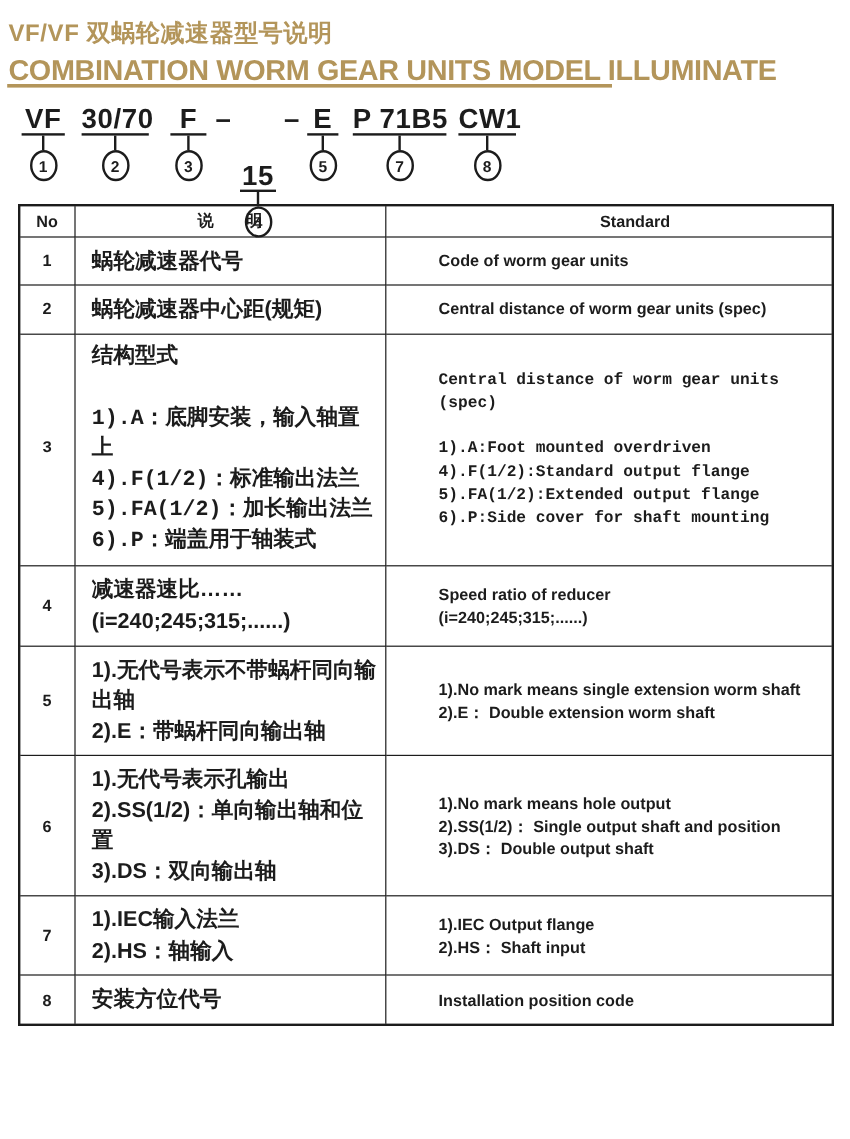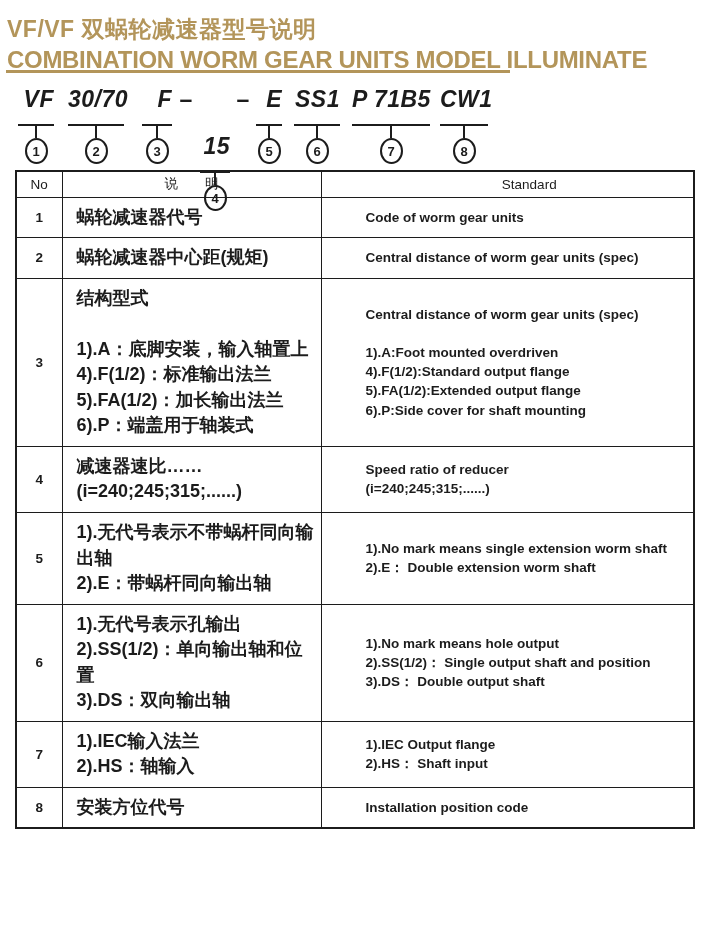--- a/index.html
+++ b/index.html
@@ -11,7 +11,7 @@
   }
   .title-zh {
     position: absolute; left: 7px; top: 14px;
-    font-size: 23px; font-weight: bold; color: #b3955a;
+    font-size: 20px; font-weight: bold; color: #b3955a;
     letter-spacing: 0.5px; white-space: nowrap;
   }
   .title-en {

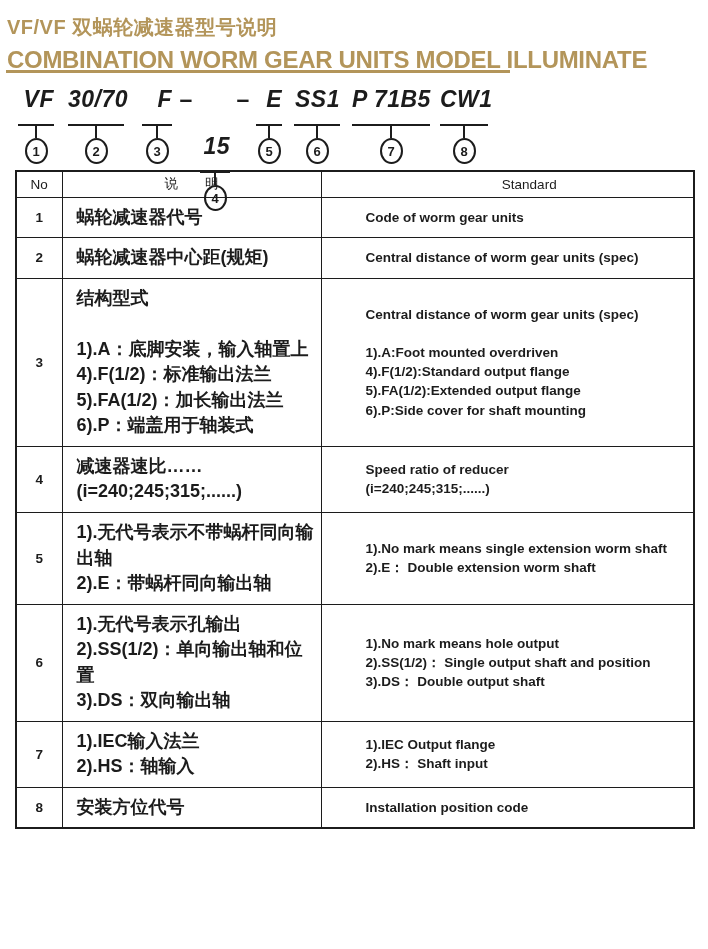--- a/index.html
+++ b/index.html
@@ -30,10 +30,10 @@
   }
   .code-seg { display: flex; flex-direction: column; align-items: center; }
   .code-text {
-    width: 100%; text-align: right;
+    width: 100%; text-align: center;
     font-size: 23px; font-weight: bold; line-height: 1;
-    padding-bottom: 13px; border-bottom: 2px solid #1c1c1c;
-    white-space: nowrap; letter-spacing: 0.5px; font-style: italic;
+    padding-bottom: 0; border-bottom: 2px solid #1c1c1c;
+    white-space: nowrap; letter-spacing: 0.5px;
   }
   .code-tick { width: 2px; height: 12px; background: #1c1c1c; }
   .code-circle {

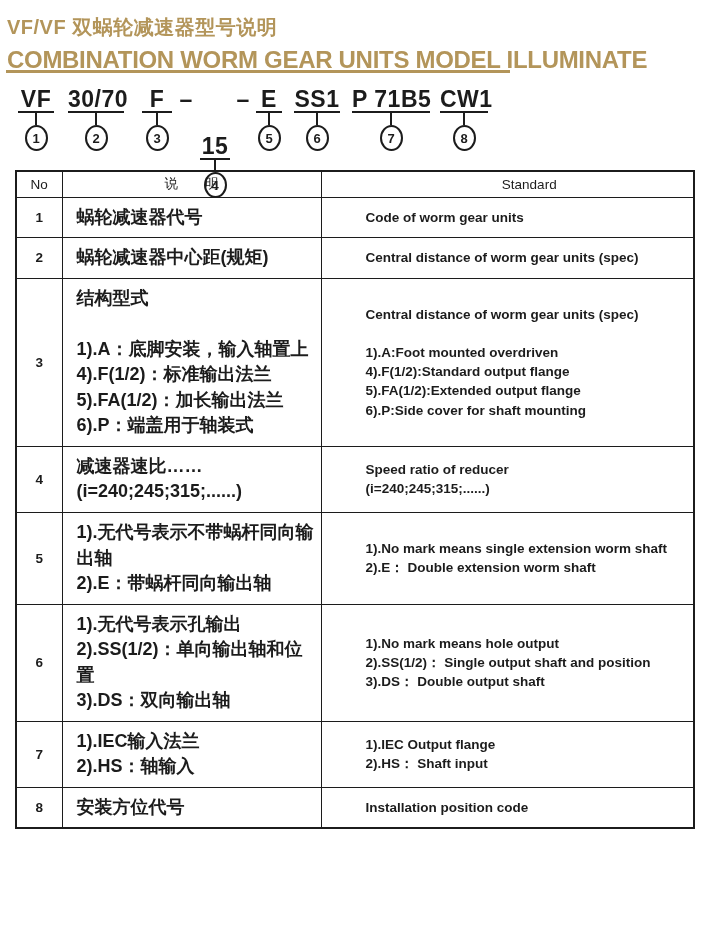--- a/index.html
+++ b/index.html
@@ -120,11 +120,6 @@
     <div class="code-tick"></div>
     <div class="code-circle">5</div>
   </div>
-  <div class="code-seg w6">
-    <div class="code-text">SS1</div>
-    <div class="code-tick"></div>
-    <div class="code-circle">6</div>
-  </div>
   <div class="code-seg w7">
     <div class="code-text">P 71B5</div>
     <div class="code-tick"></div>

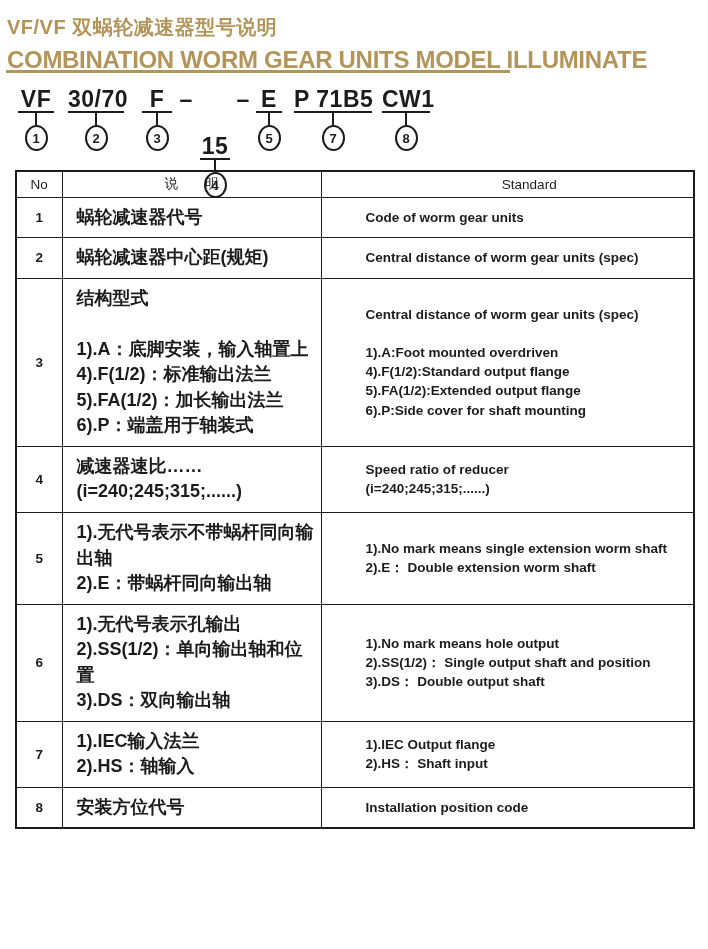--- a/index.html
+++ b/index.html
@@ -65,7 +65,7 @@
   }
   .model-table { border-width: 2px; }
   .model-table th {
-    font-size: 13.5px; font-weight: normal; text-align: center;
+    font-size: 13.5px; font-weight: bold; text-align: center;
     vertical-align: middle; height: 26px;
   }
   .model-table td {

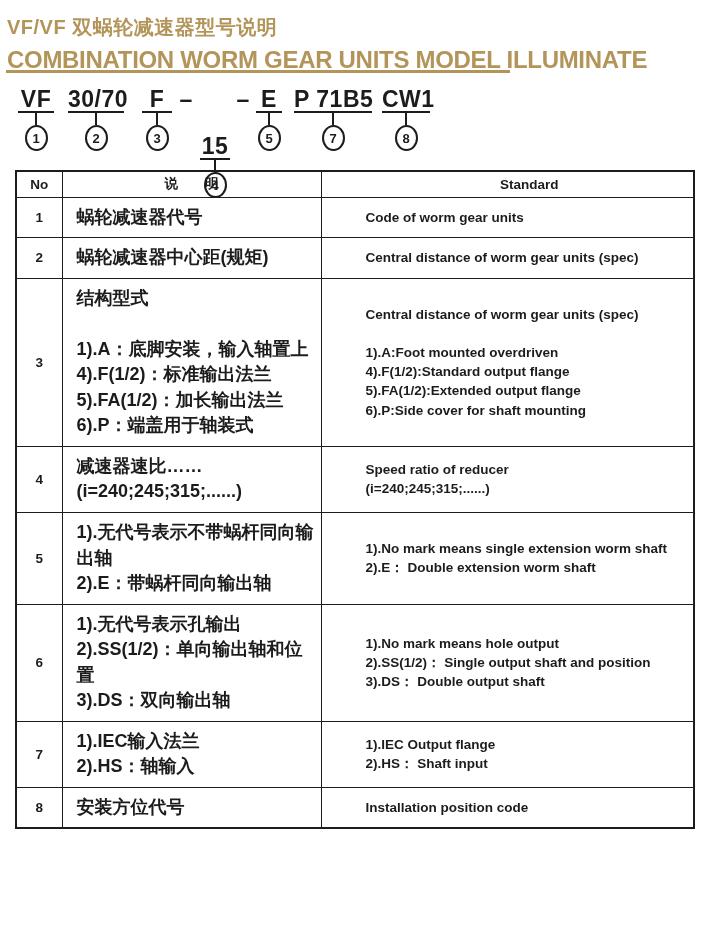--- a/index.html
+++ b/index.html
@@ -78,7 +78,7 @@
   th.th-comments { padding-left: 44px; }
   tr.r1 td { height: 29px; }
   tr.r2 td { height: 29px; }
-  tr.r3 td { height: 116px; }
+  tr.r3 td { height: 116px; font-family: Liberation Mono, monospace; }
   tr.r4 td { height: 51px; }
   tr.r5 td { height: 51px; }
   tr.r6 td { height: 69px; }

